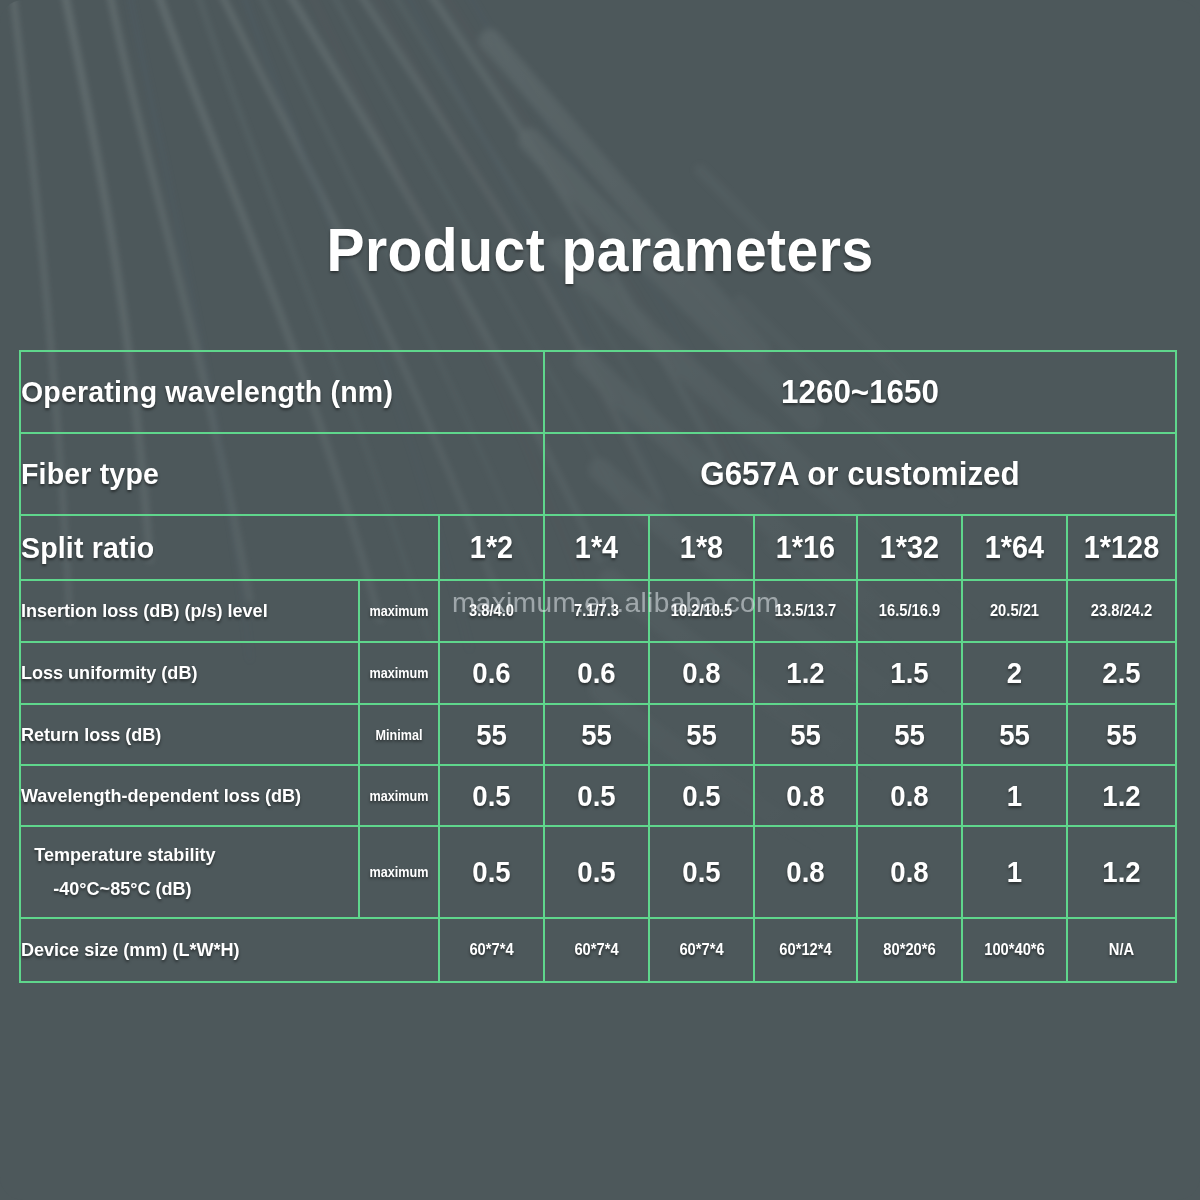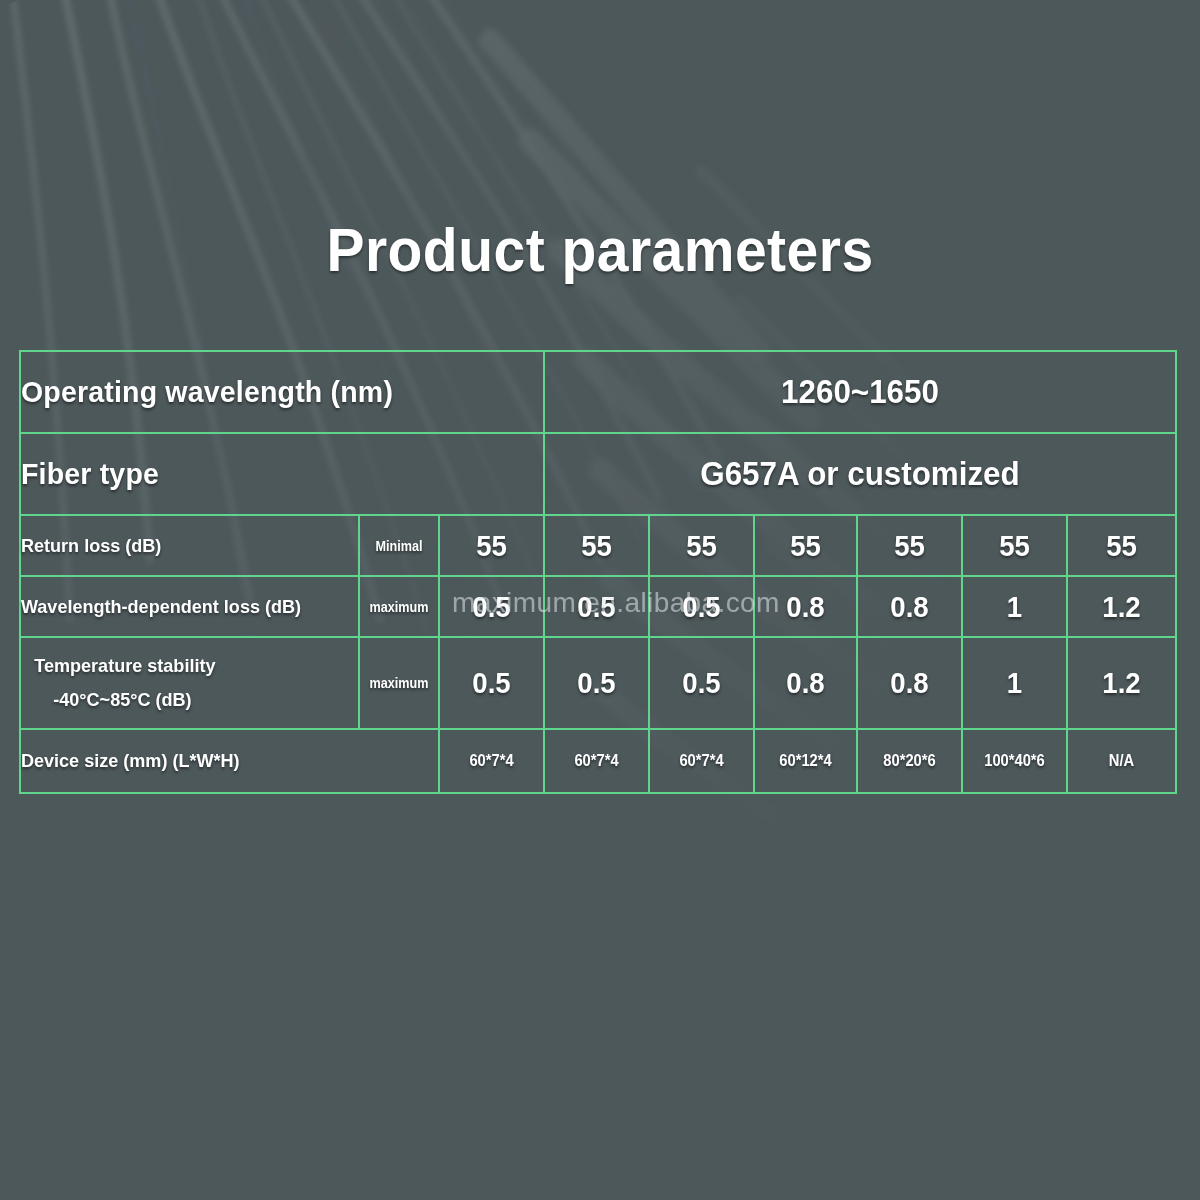--- a/index.html
+++ b/index.html
@@ -234,6 +234,16 @@
         <td class="green-wide" colspan="6">G657A or customized</td>
       </tr>
 
+      <tr>
+        <td class="lbl lbl-big" colspan="2" style="height:63px;">Split ratio</td>
+        <td class="green-head">1*2</td>
+        <td class="green-head">1*4</td>
+        <td class="green-head">1*8</td>
+        <td class="green-head">1*16</td>
+        <td class="green-head">1*32</td>
+        <td class="green-head">1*64</td>
+        <td class="green-head">1*128</td>
+      </tr>
 
 
 

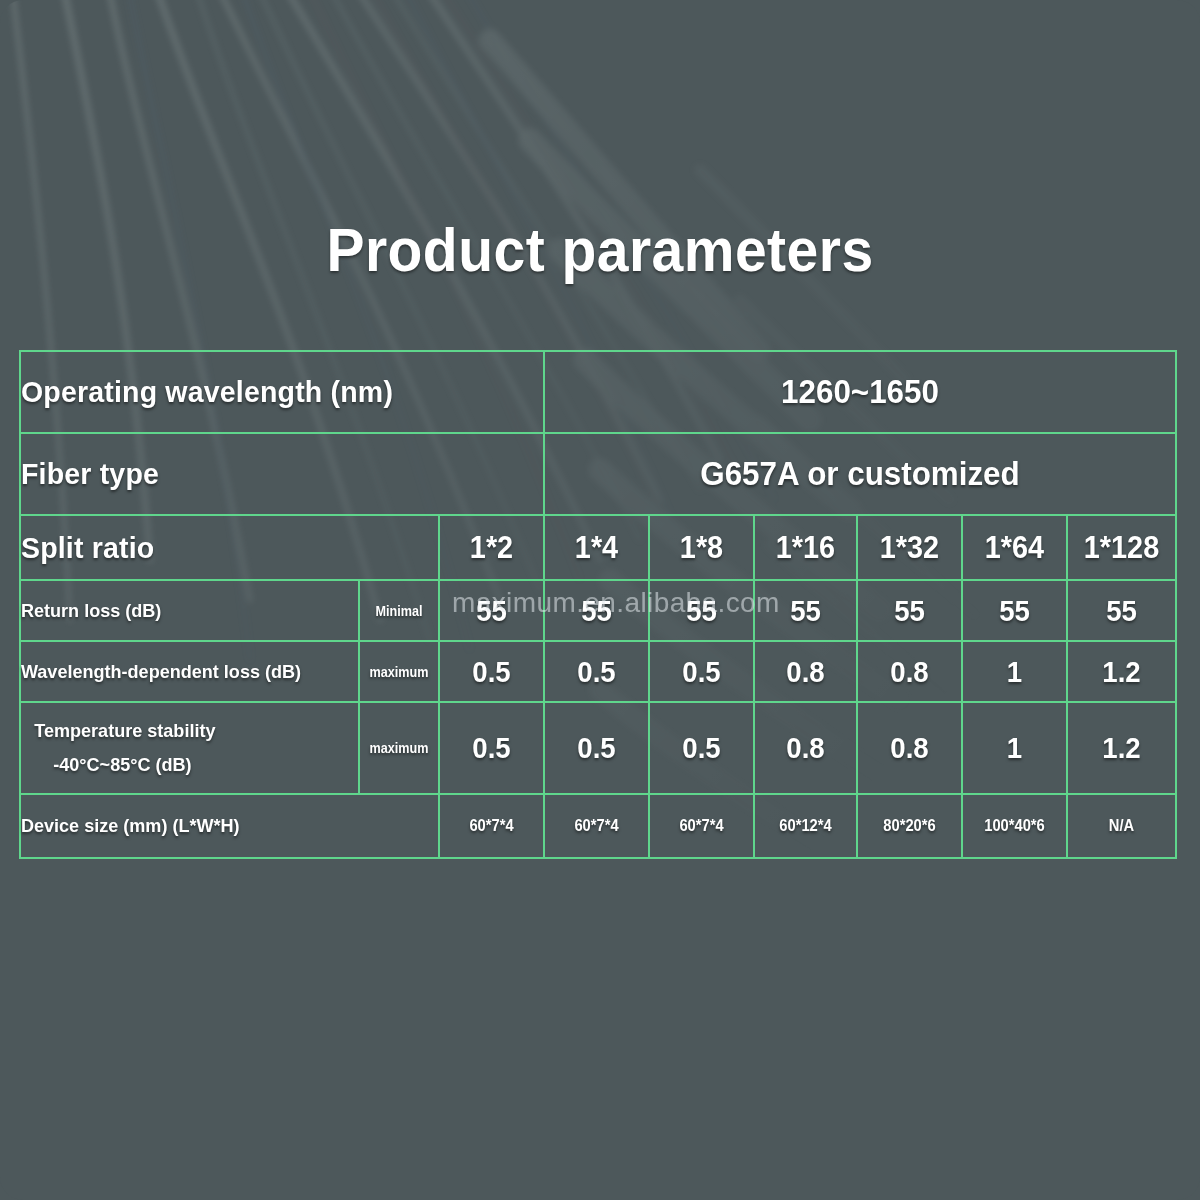--- a/index.html
+++ b/index.html
@@ -245,6 +245,17 @@
         <td class="green-head">1*128</td>
       </tr>
 
+      <tr>
+        <td class="lbl" style="height:60px;">Insertion loss (dB) (p/s) level</td>
+        <td class="cond">maximum</td>
+        <td class="val-xs">3.8/4.0</td>
+        <td class="val-xs">7.1/7.3</td>
+        <td class="val-xs">10.2/10.5</td>
+        <td class="val-xs">13.5/13.7</td>
+        <td class="val-xs">16.5/16.9</td>
+        <td class="val-xs">20.5/21</td>
+        <td class="val-xs">23.8/24.2</td>
+      </tr>
 
 
 

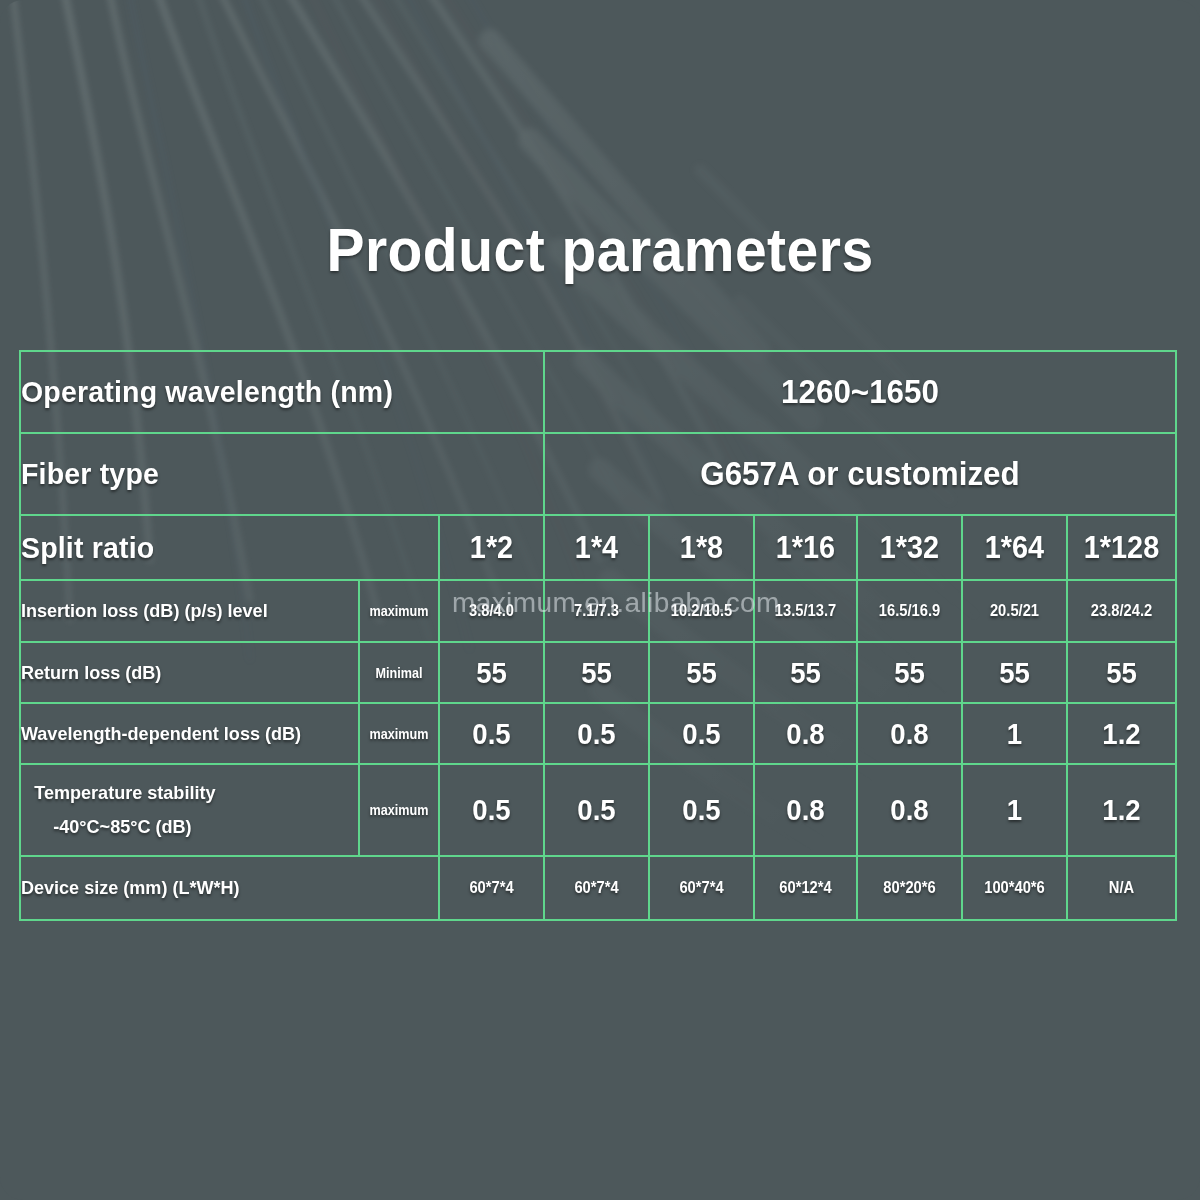--- a/index.html
+++ b/index.html
@@ -257,6 +257,17 @@
         <td class="val-xs">23.8/24.2</td>
       </tr>
 
+      <tr>
+        <td class="lbl" style="height:60px;">Loss uniformity (dB)</td>
+        <td class="cond">maximum</td>
+        <td class="val">0.6</td>
+        <td class="val">0.6</td>
+        <td class="val">0.8</td>
+        <td class="val">1.2</td>
+        <td class="val">1.5</td>
+        <td class="val">2</td>
+        <td class="val">2.5</td>
+      </tr>
 
 
       <tr>

